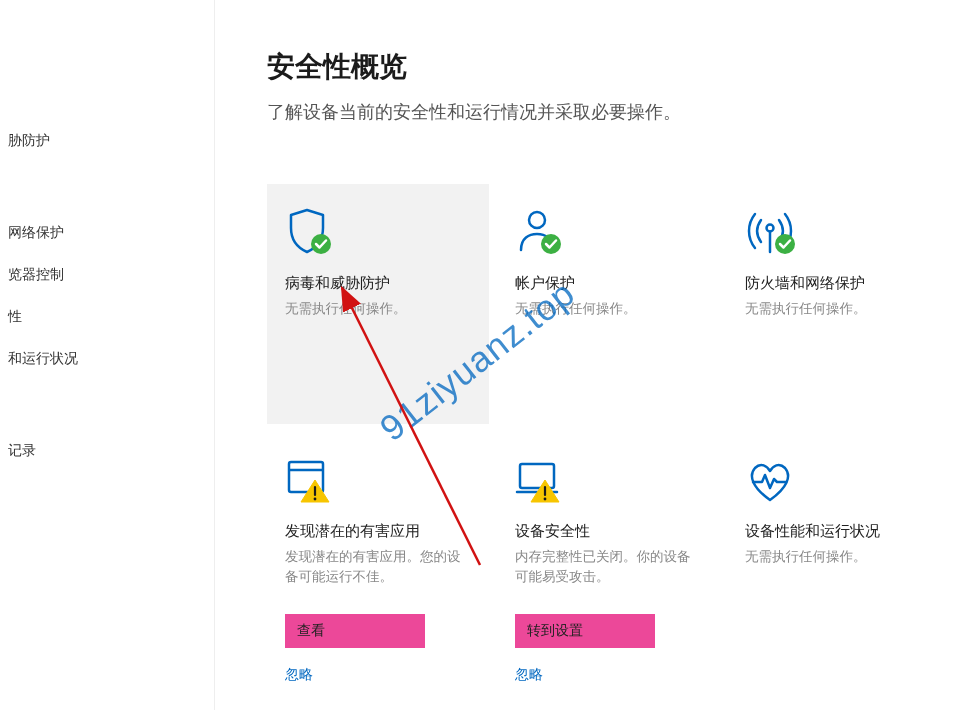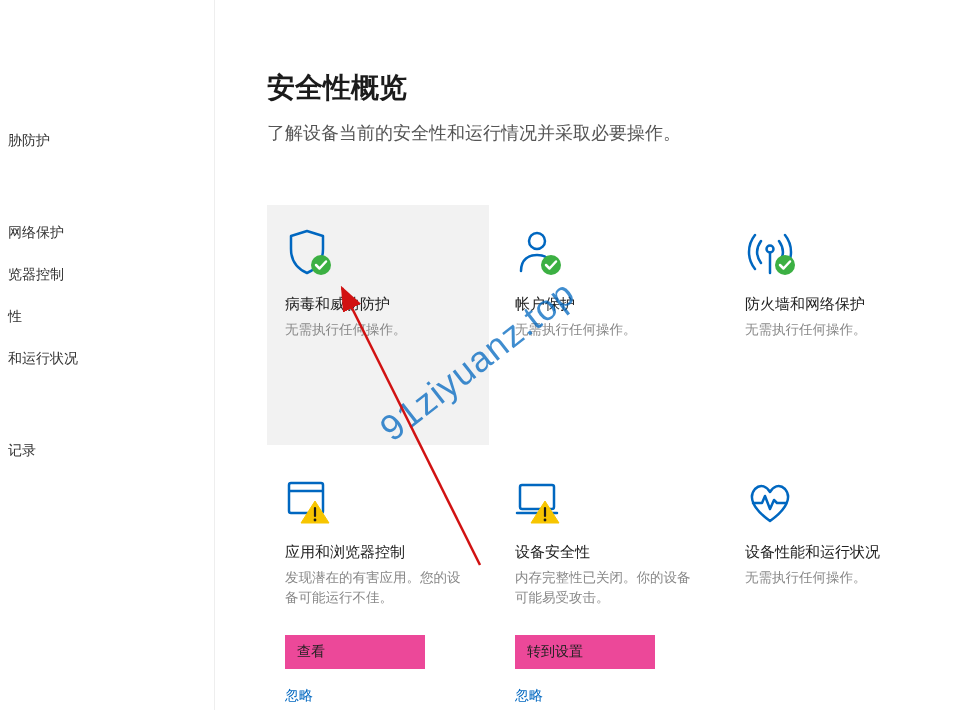--- a/index.html
+++ b/index.html
@@ -34,7 +34,6 @@
       font-size: 28px;
       font-weight: 600;
       margin-bottom: 14px;
-      margin-top: 21px;
     }
     .page-subtitle {
       font-size: 18px;

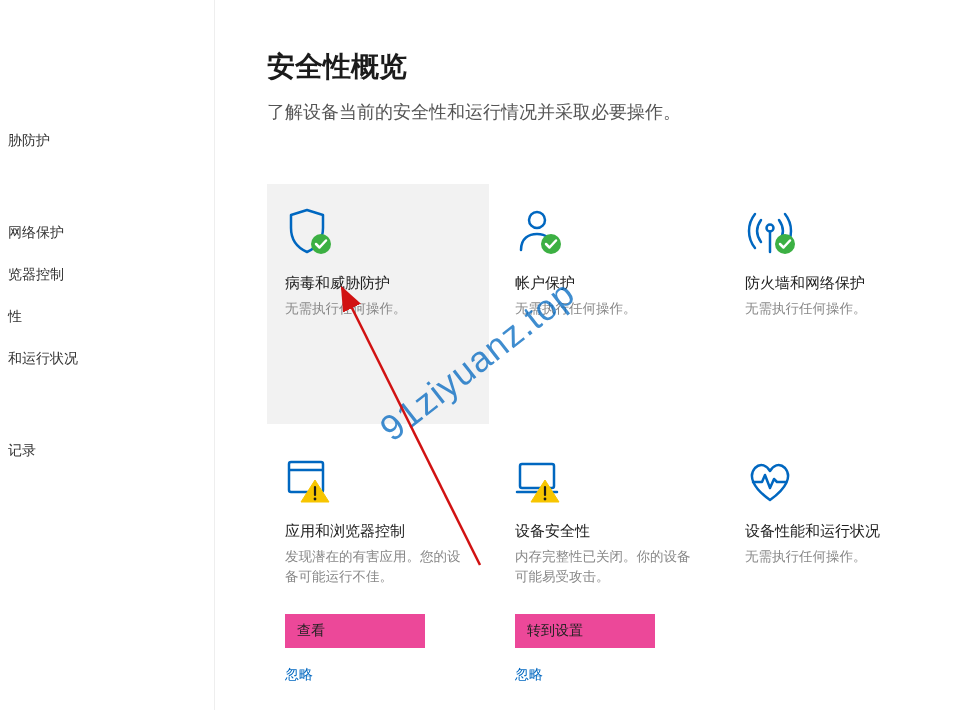--- a/index.html
+++ b/index.html
@@ -193,7 +193,7 @@
             <circle cx="30" cy="43" r="1.4" fill="#1b1b1b"></circle>
           </svg>
         </div>
-        <div class="card-title">应用和浏览器控制</div>
+        <div class="card-title">发现潜在的有害应用</div>
         <div class="card-desc">发现潜在的有害应用。您的设备可能运行不佳。</div>
         <div class="card-actions">
           <button class="action-button">查看</button>

